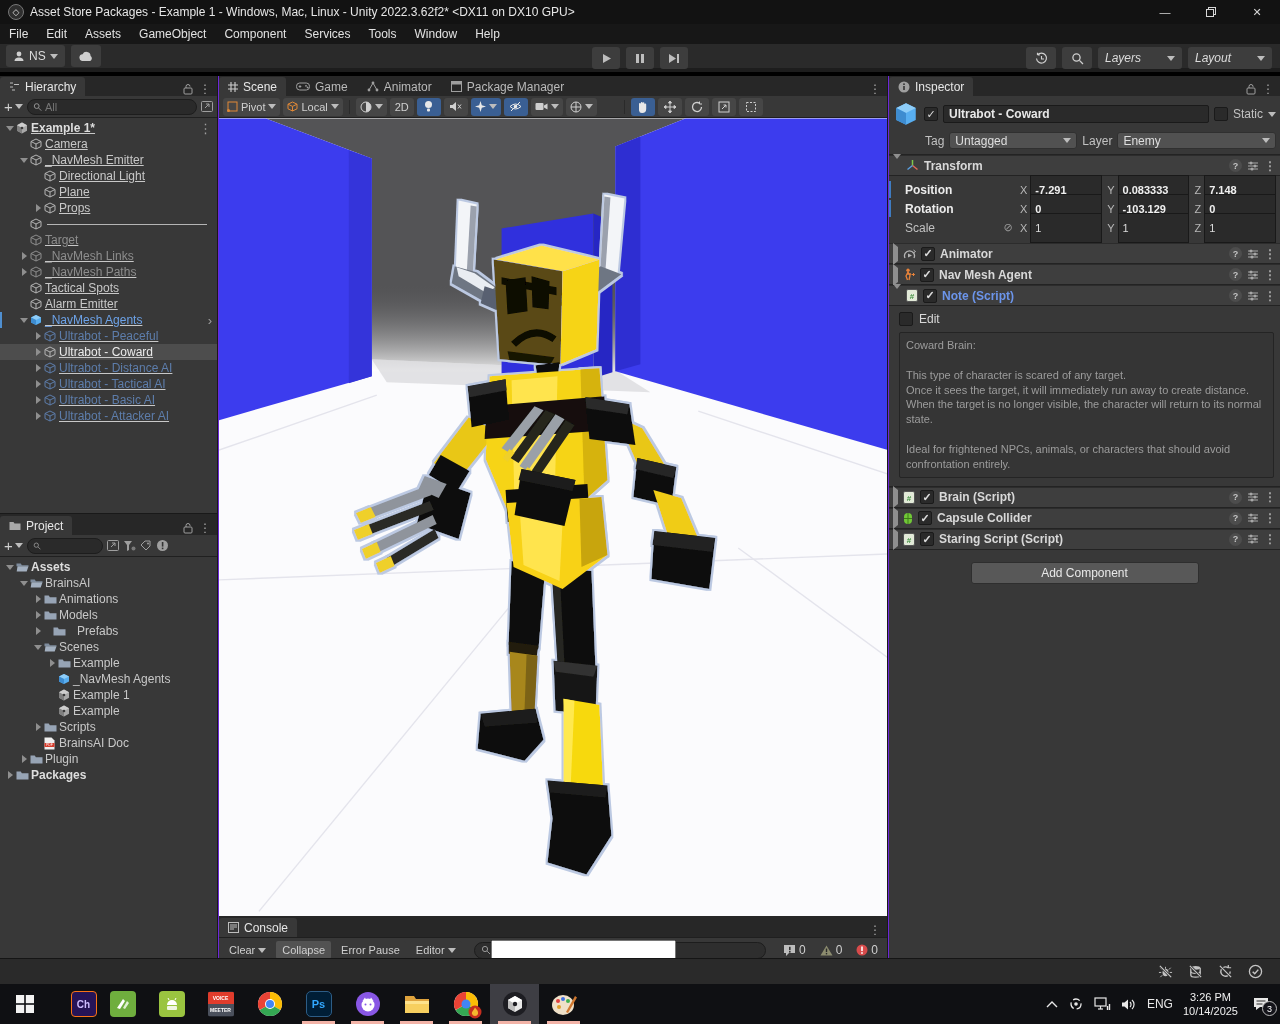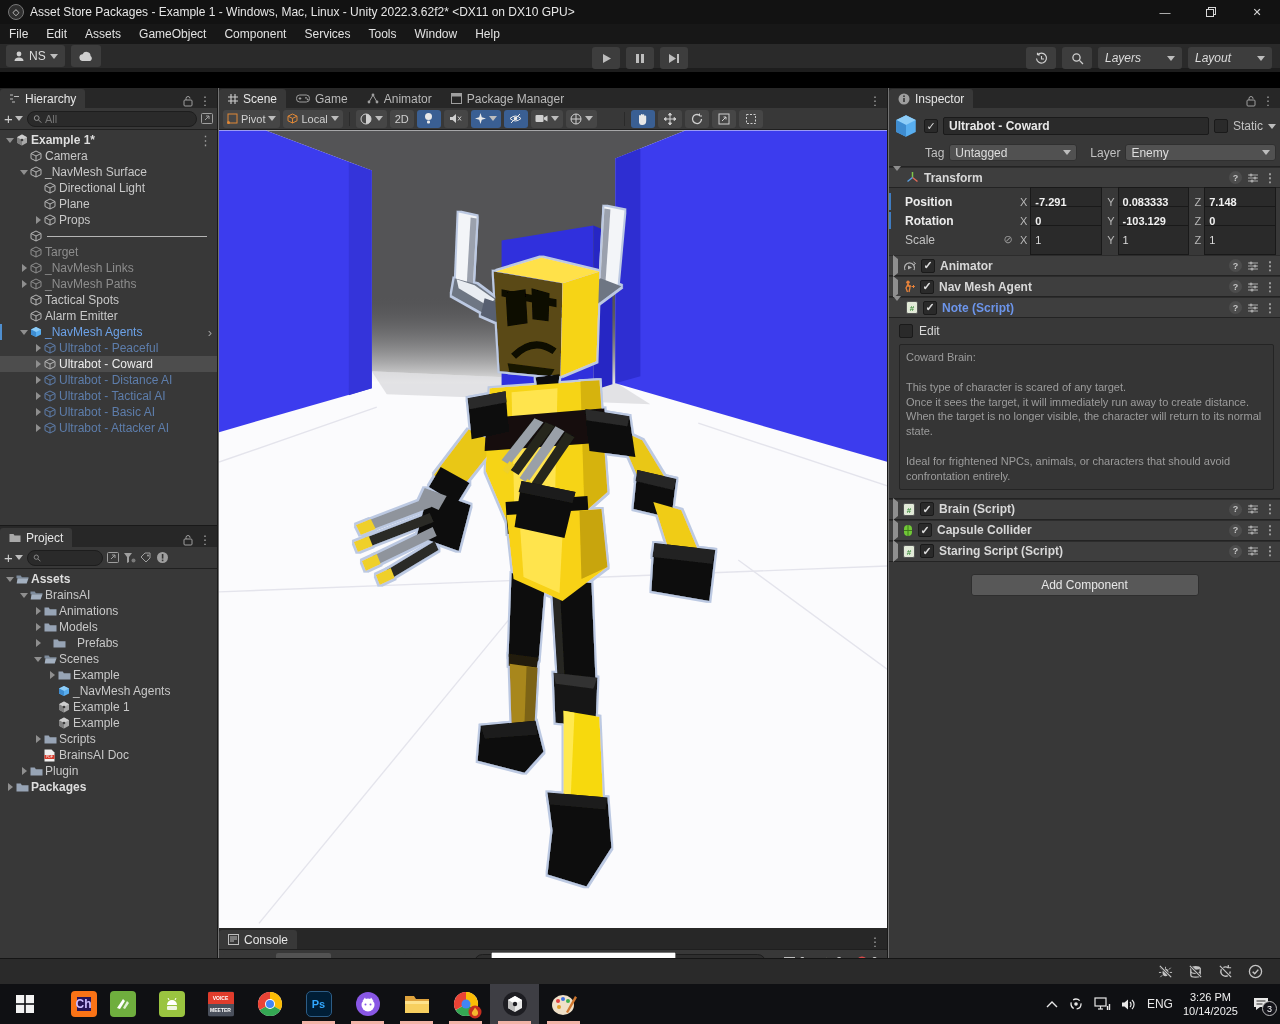--- a/index.html
+++ b/index.html
@@ -23,7 +23,7 @@
   .ddbtn{width:84px;justify-content:space-between;}
 
   
-  #workspace{top:88px;left:0;width:1280px;height:886px;background:#737373;}
+  #workspace{top:76px;left:0;width:1280px;height:886px;background:#6d28d9;}
   .panel-col{position:absolute;display:flex;flex-direction:column;}
   #leftcol{left:0;top:0;width:218px;height:886px;border-right:1px solid #191919;}
   #centercol{left:219px;top:0;width:669px;height:886px;border-right:1px solid #191919;}

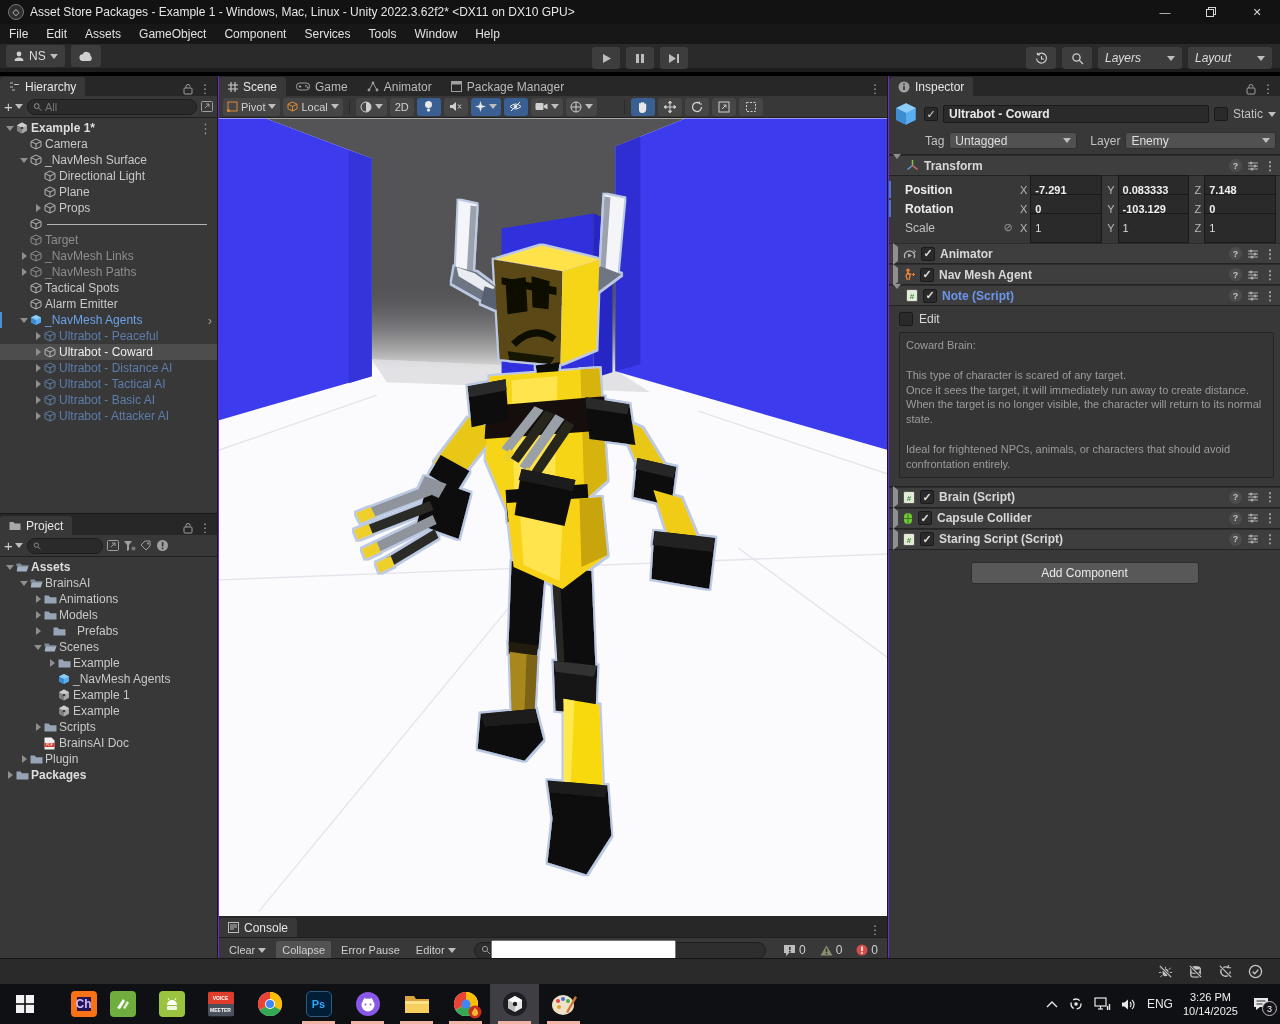--- a/index.html
+++ b/index.html
@@ -234,7 +234,7 @@
           <path d="M4 7 L8 3 M8 3h-3 M8 3v3" stroke="#9f9f9f" fill="none"></path>
         </svg>
     </div>
-    <div class="tree" id="hierarchy-tree" style="height:395px;flex:none;">
+    <div class="tree" id="hierarchy-tree" style="height:395px;flex:none;text-decoration:underline;">
         <div class="trow style-bold" style="padding-left: 4px;">
           <span class="arrow open"></span>
           <span class="ticon">

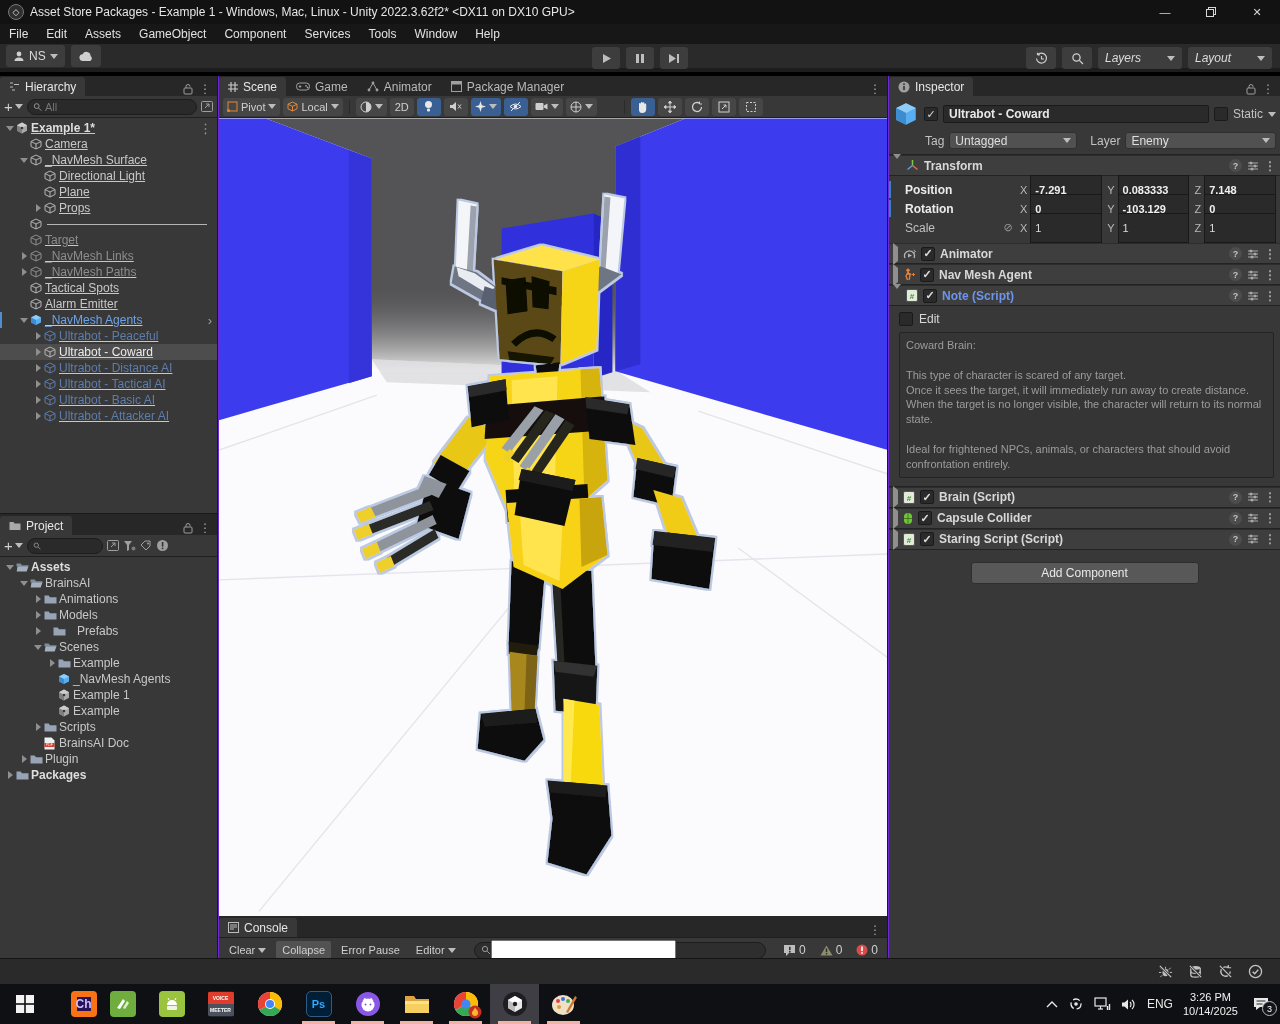--- a/index.html
+++ b/index.html
@@ -1000,7 +1000,7 @@
           <span>Untagged</span>
             <span class="caret"></span>
         </span>
-        <span class="ilabel" style="margin-left:8px;">Layer</span>
+        <span class="ilabel" style="margin-left:0;">Layer</span>
         <span class="dd" style="flex:1;">
           <span>Enemy</span>
             <span class="caret"></span>

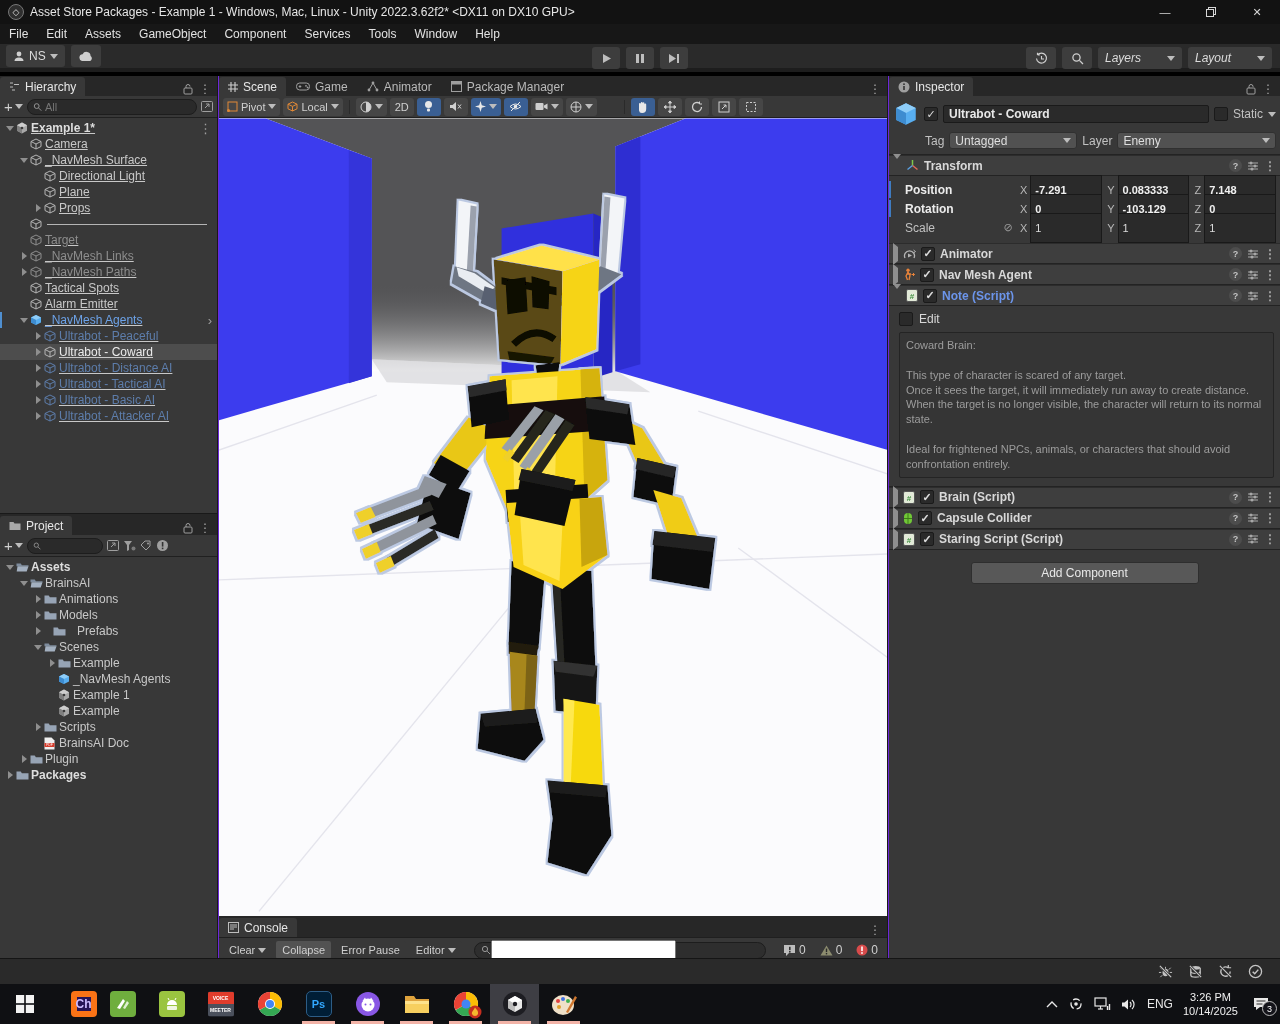--- a/index.html
+++ b/index.html
@@ -266,7 +266,7 @@
               <path d="M1 3.5 L6 6 L11 3.5 M6 6 V11" fill="none" stroke="#b5b5b5"></path>
             </svg>
           </span>
-          <span class="lbl">_NavMesh Surface</span>
+          <span class="lbl">_NavMesh Emitter</span>
         </div>
         <div class="trow style-normal" style="padding-left: 32px;">
           <span class="arrow none"></span>

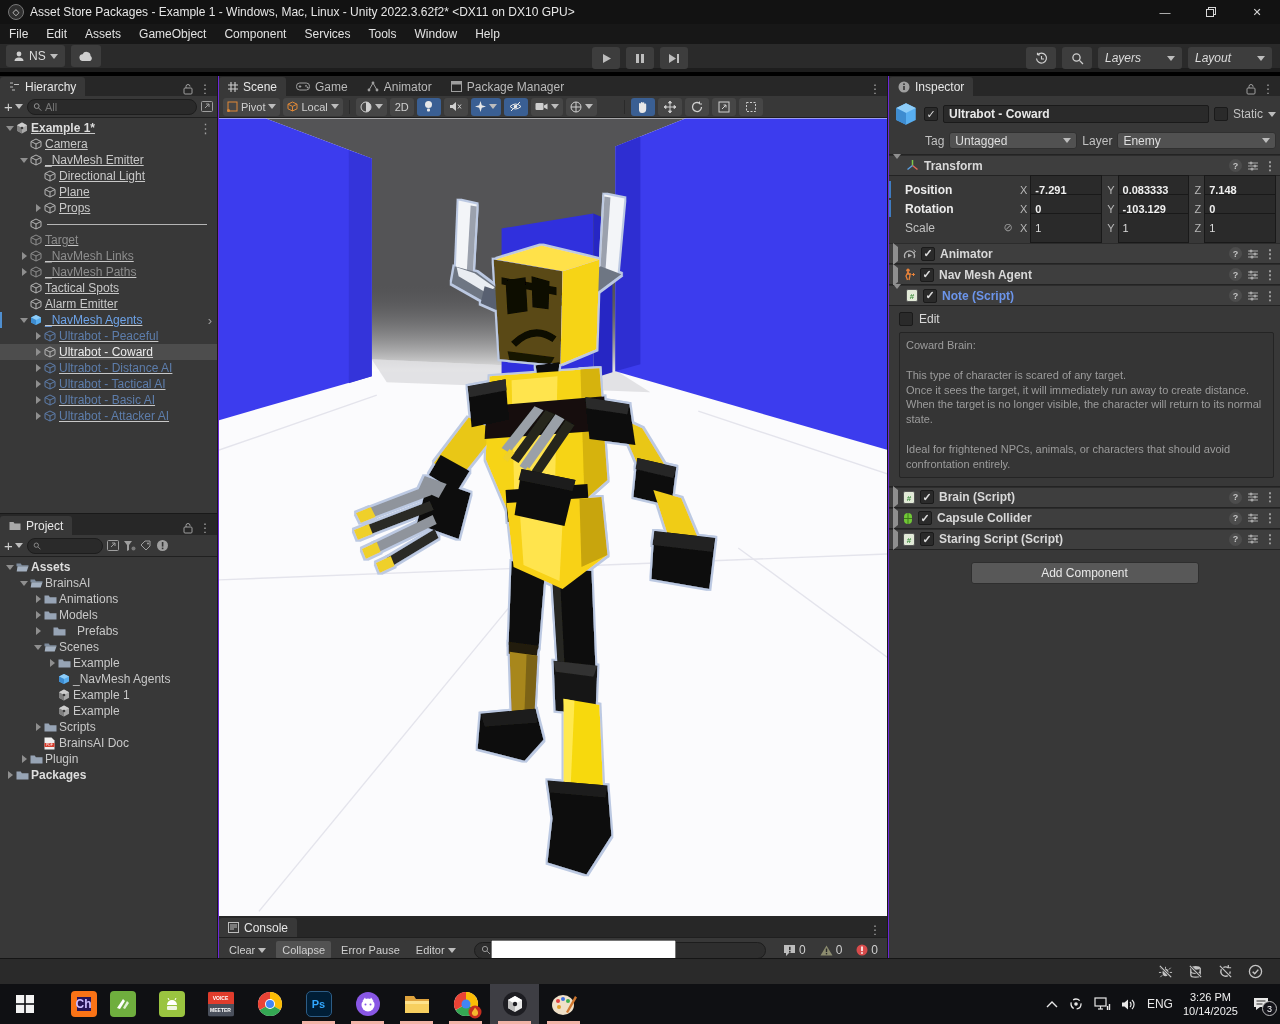--- a/index.html
+++ b/index.html
@@ -1278,7 +1278,7 @@
       </svg>
   </div>
   <div class="tslot">
-    <span class="appsq" style="background:#261457;border:6px solid #f97316;color:#cdbcff;font-size:12px;margin-left:20px;">Ch</span>
+    <span class="appsq" style="background:#261457;border:1px solid #f97316;color:#cdbcff;font-size:10px;margin-left:20px;">Ch</span>
   </div>
   <div class="tslot">
     <span class="appsq" style="background:#6fae3e;">

